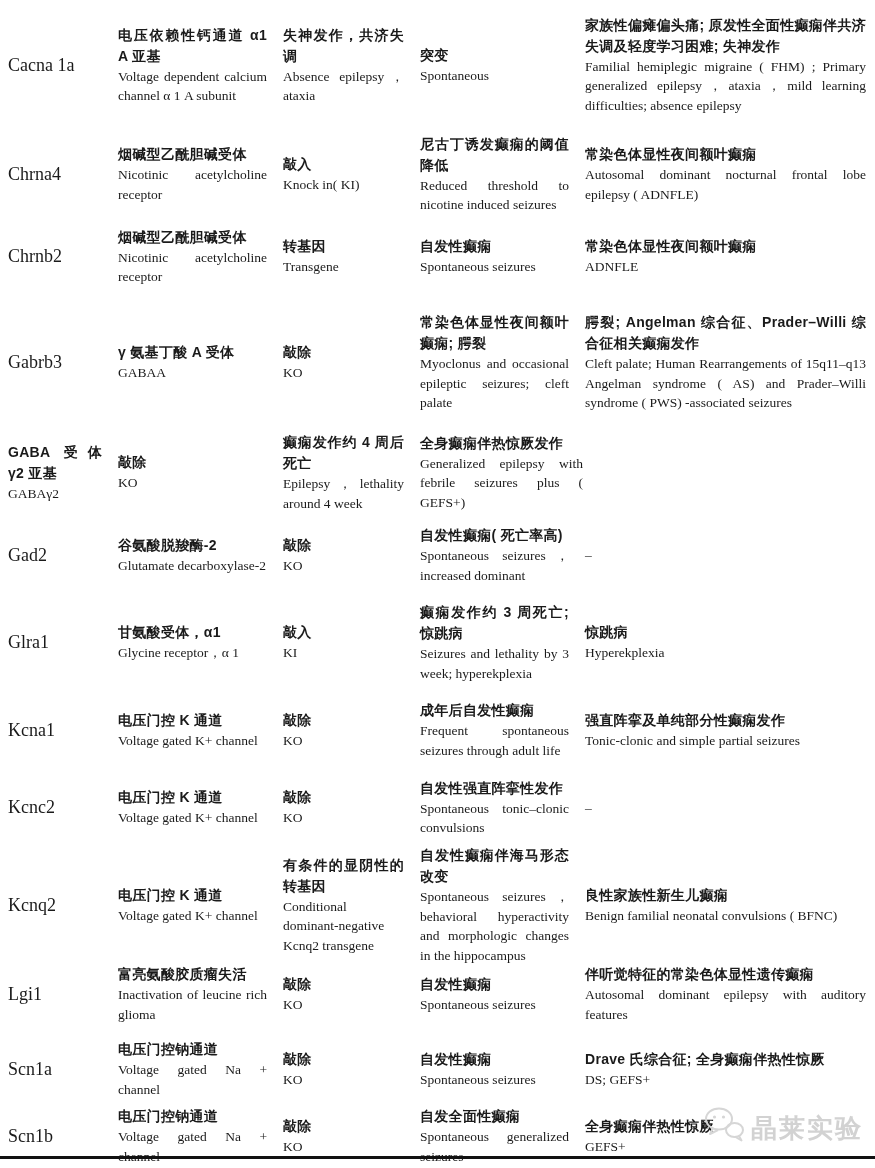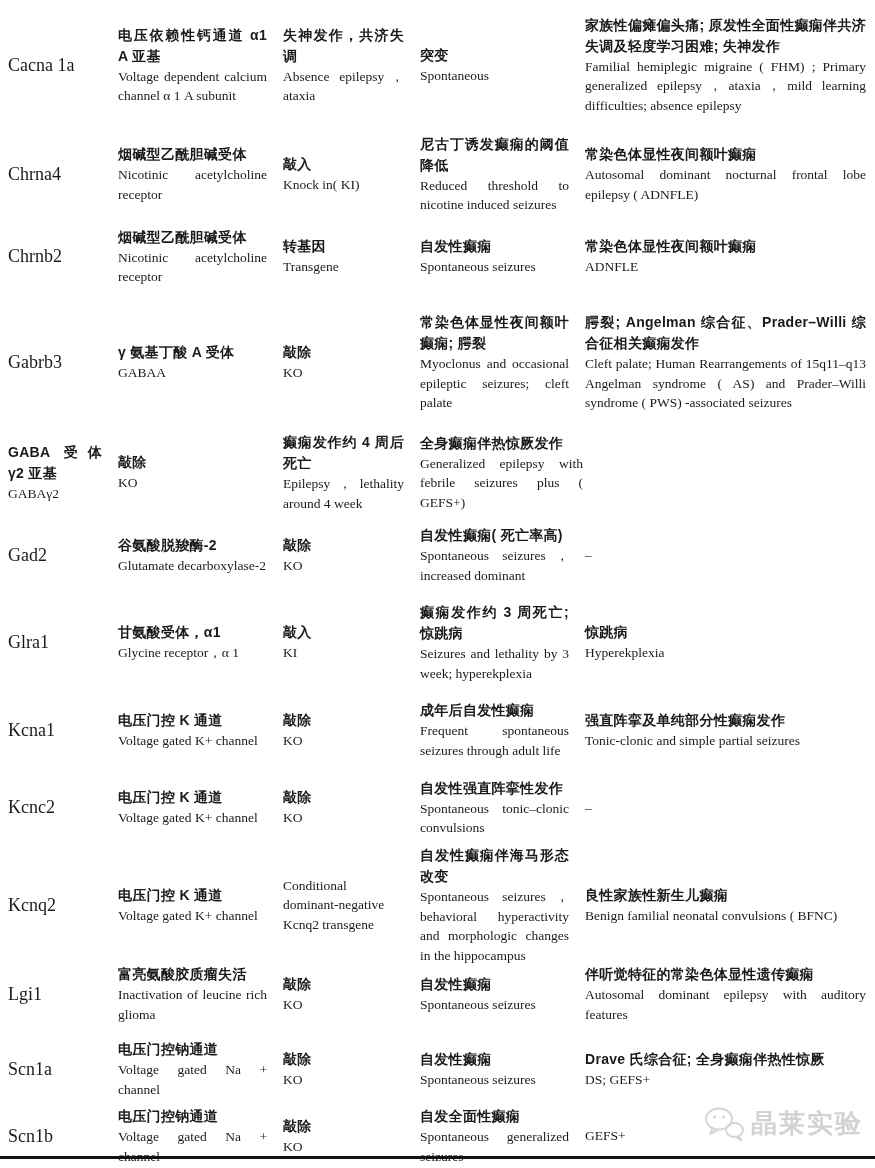--- a/index.html
+++ b/index.html
@@ -271,6 +271,7 @@
         <div class="en">Voltage gated K+ channel</div>
       </div>
       <div class="cell">
+        <div class="cn">有条件的显阴性的转基因</div>
         <div class="en">Conditional dominant-negative Kcnq2 transgene</div>
       </div>
       <div class="cell">

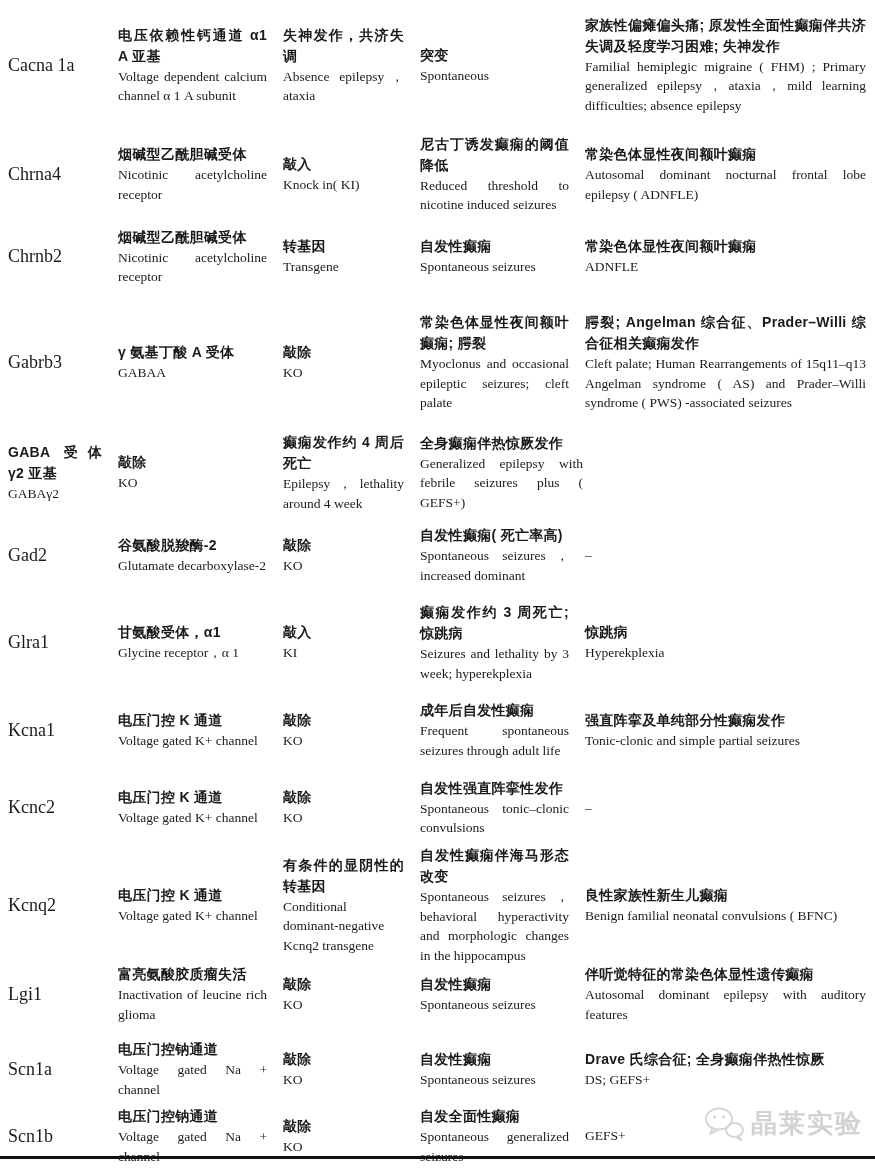--- a/index.html
+++ b/index.html
@@ -345,6 +345,7 @@
         <div class="en">Spontaneous generalized seizures</div>
       </div>
       <div class="cell last">
+        <div class="cn">全身癫痫伴热性惊厥</div>
         <div class="en">GEFS+</div>
       </div>
     </div>

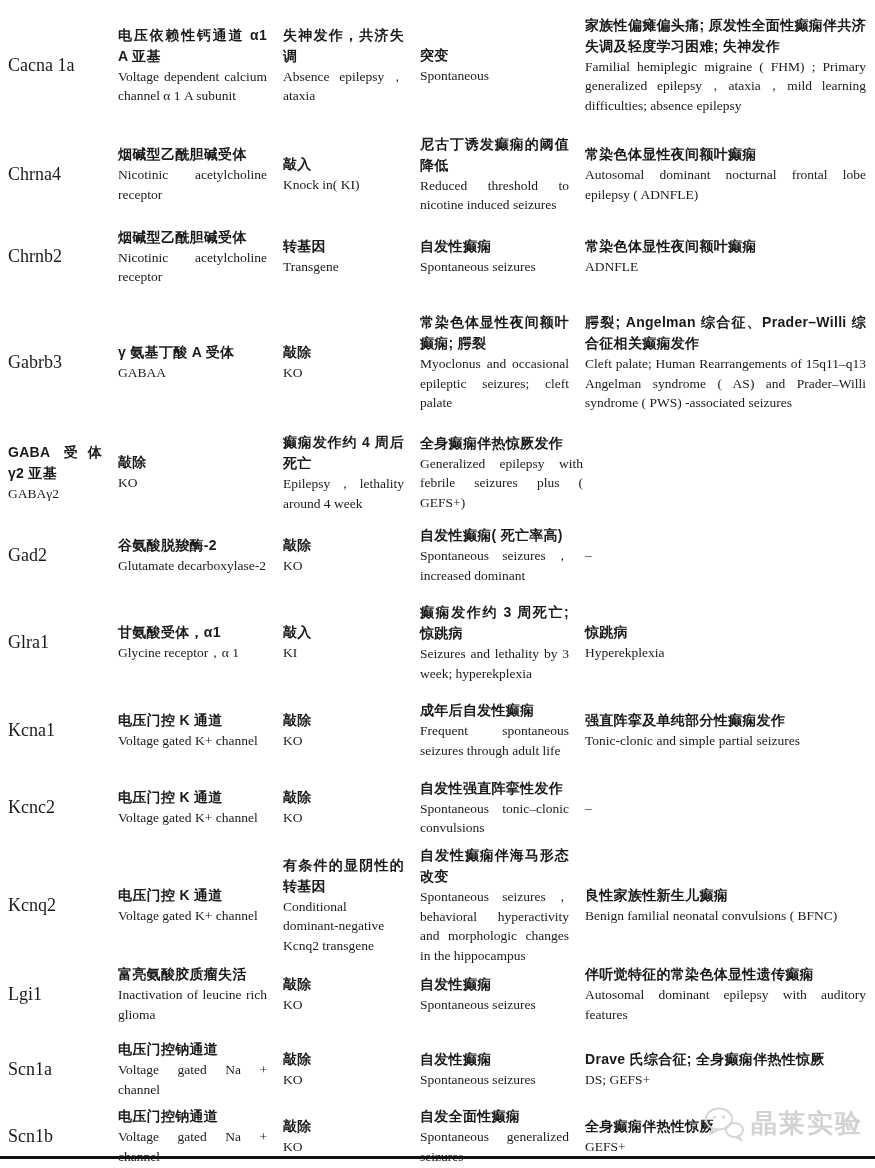--- a/index.html
+++ b/index.html
@@ -53,7 +53,7 @@
   }
   .watermark{
     position:absolute;top:1106px;right:12px;
-    display:flex;align-items:flex-start;gap:6px;
+    display:flex;align-items:flex-end;gap:6px;
     color:#d2d2d2;pointer-events:none;
   }
   .watermark .wm-text{

